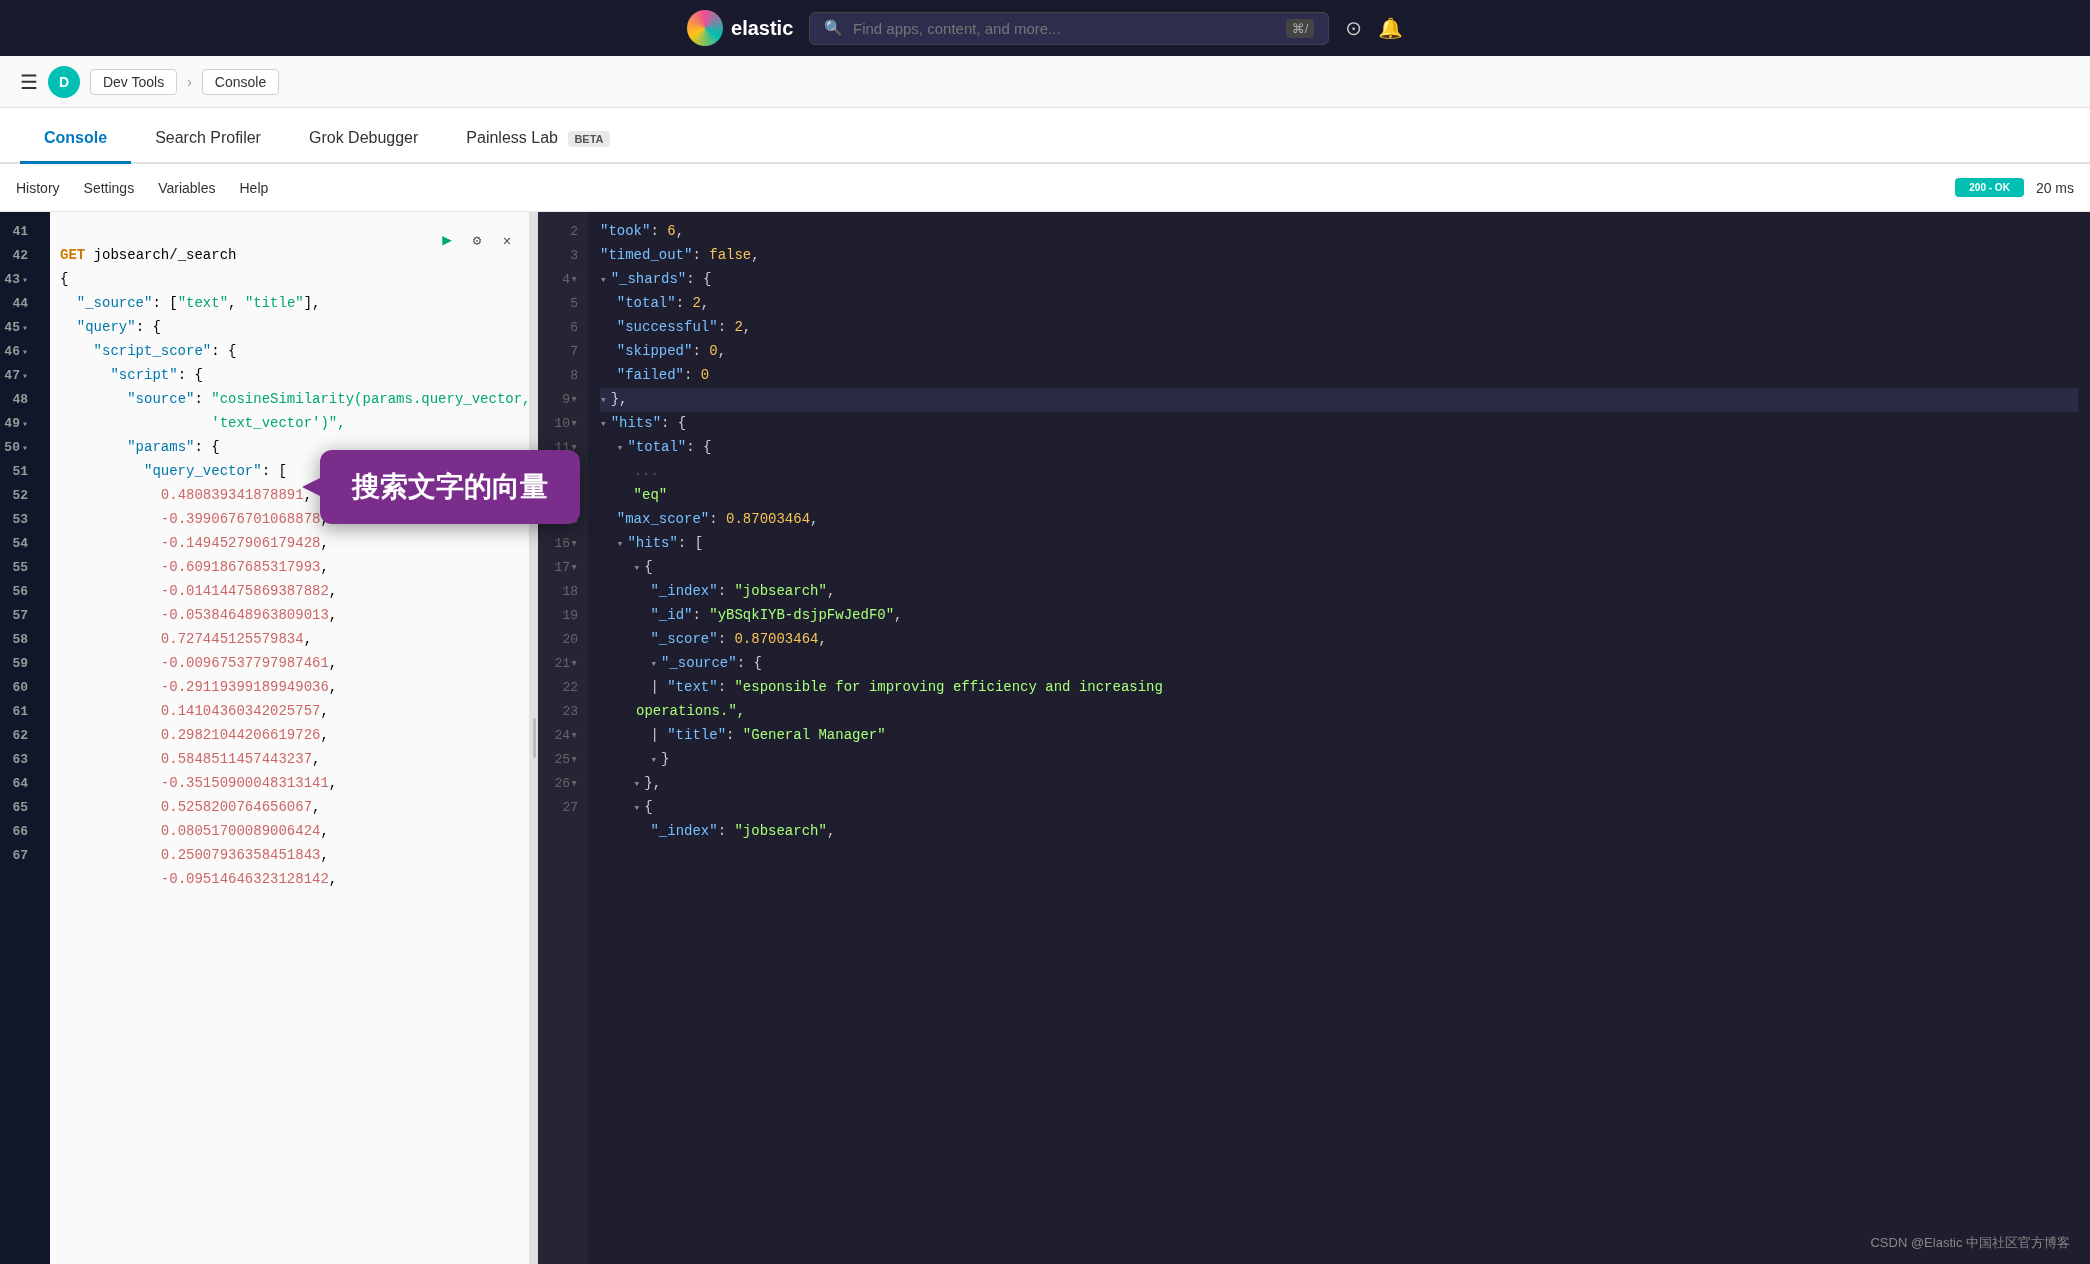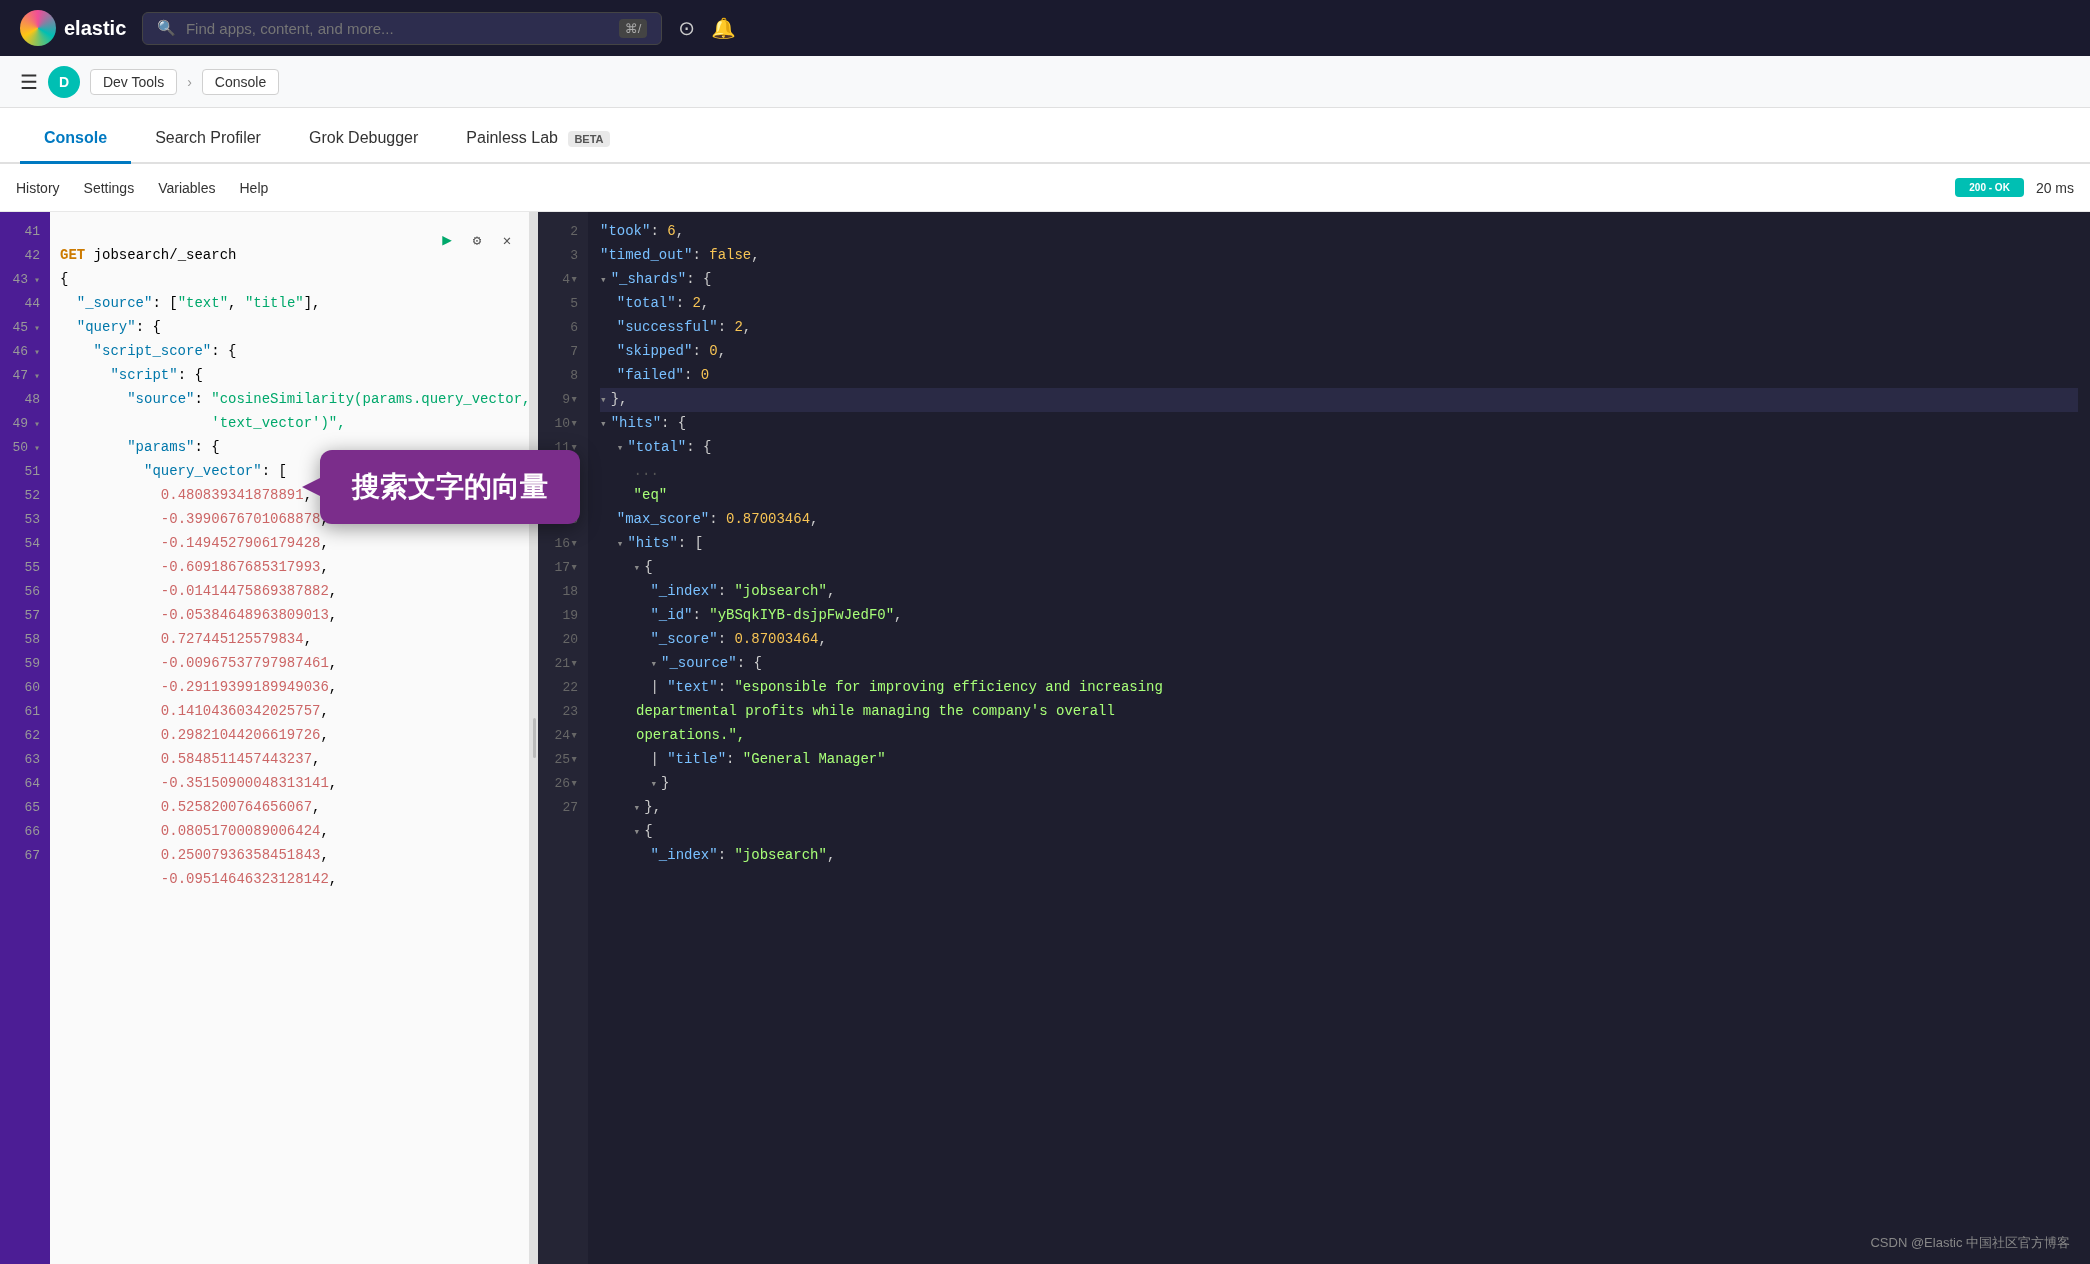--- a/index.html
+++ b/index.html
@@ -13,7 +13,7 @@
       align-items: center;
       padding: 0 20px;
       gap: 16px;
-      justify-content: flex-start;
+      justify-content: center;
     }
     .navbar-left { display: flex; align-items: center; gap: 12px; }
     .elastic-logo { display: flex; align-items: center; gap: 8px; }

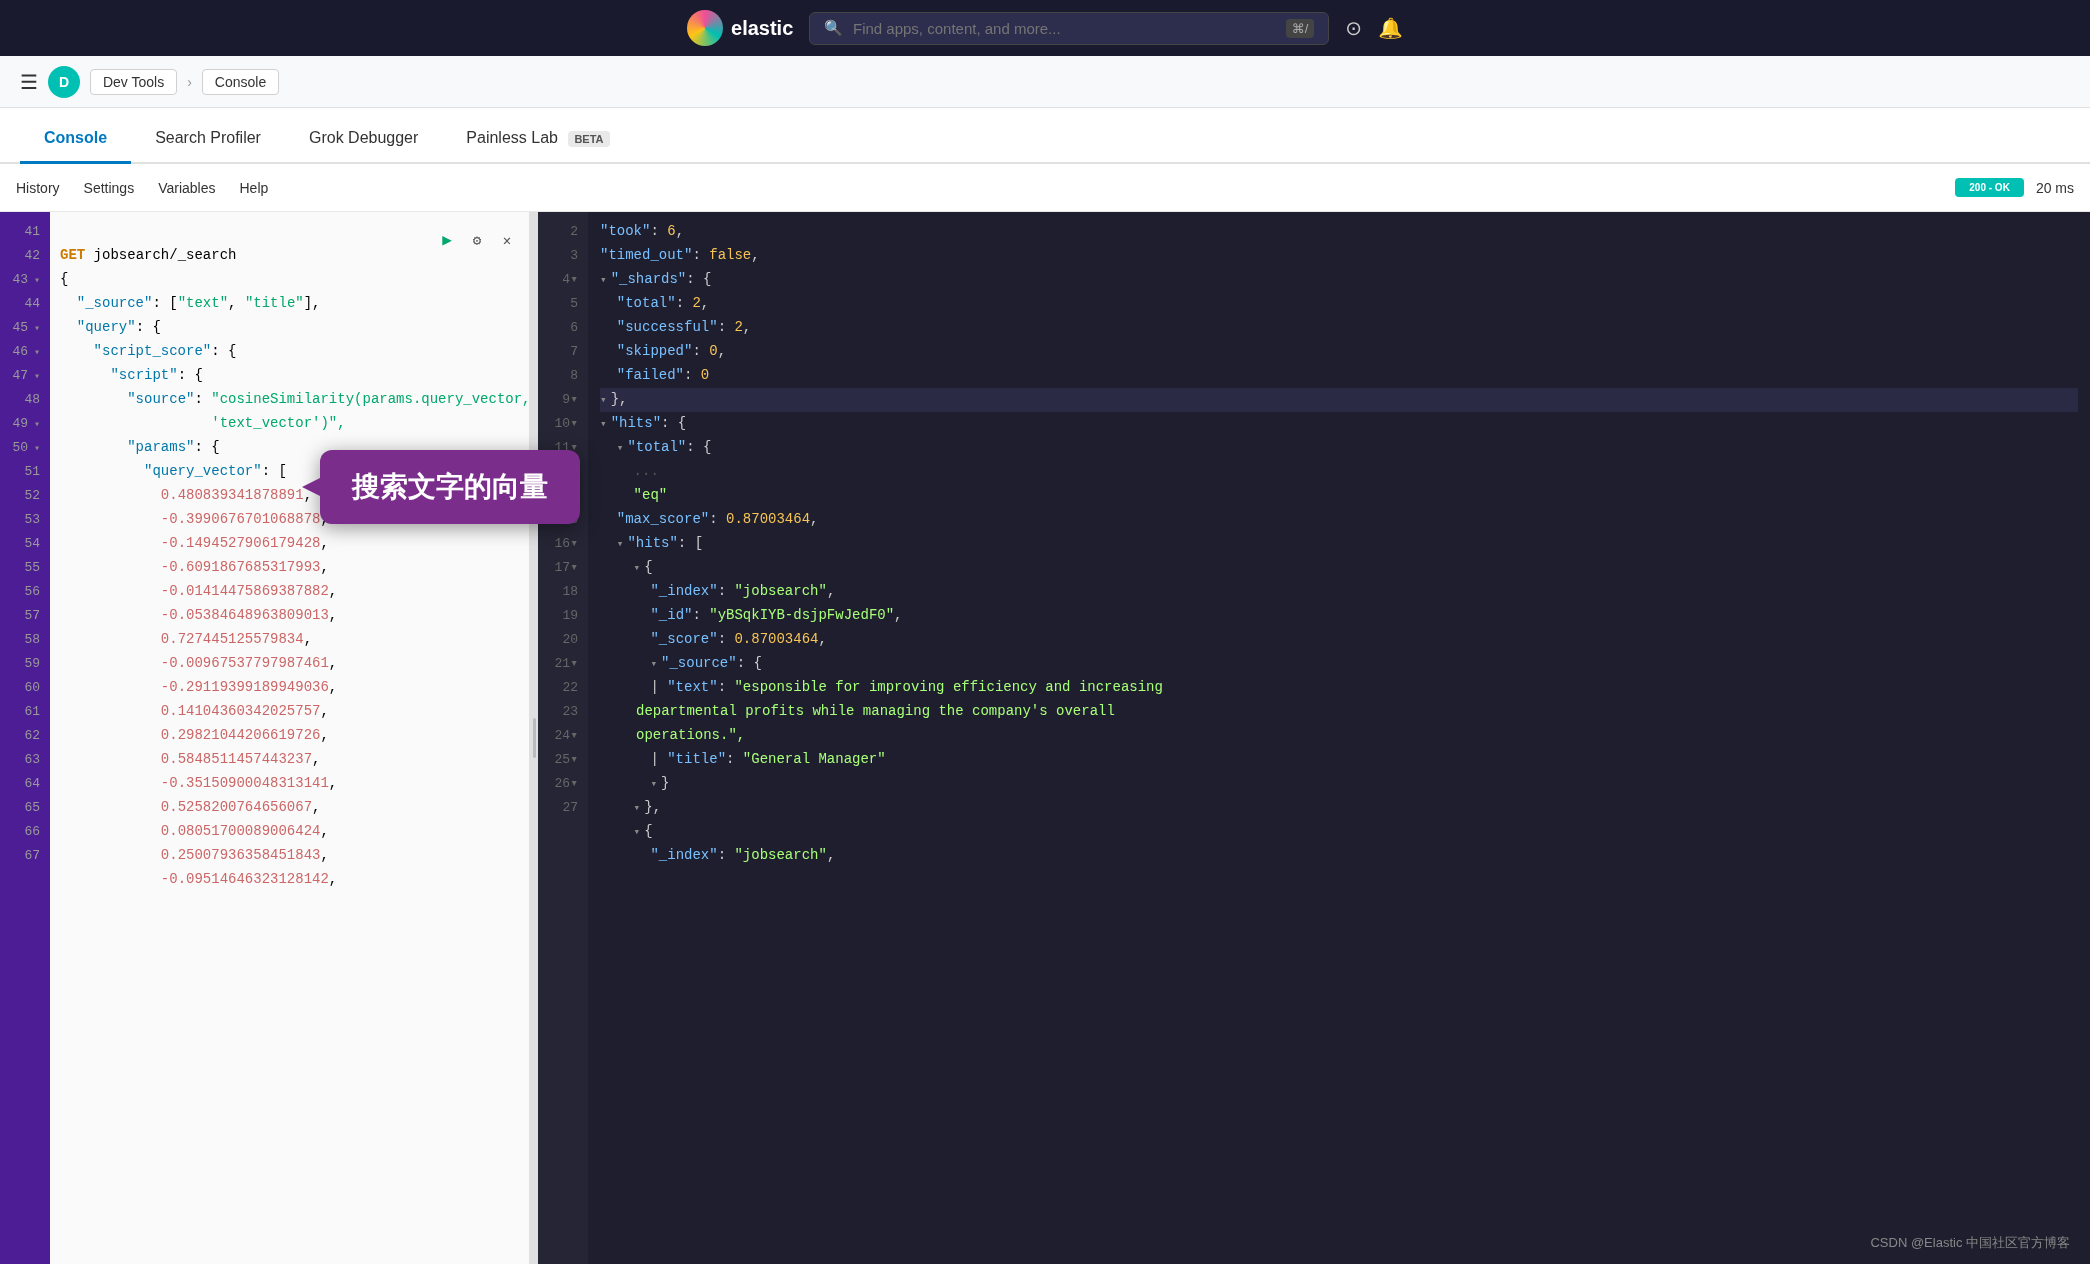--- a/index.html
+++ b/index.html
@@ -178,14 +178,15 @@
     }
     .line-numbers {
       width: 50px;
-      background: #4c1d95;
-      padding: 8px 0;
+      background: #0f172a;
+      padding: 8px 12px;
       text-align: right;
       color: #999;
       font-size: 13px;
       line-height: 1.7;
       user-select: none;
       overflow: hidden;
+      font-weight: bold;
     }
     .line-numbers .ln {
       padding-right: 10px;

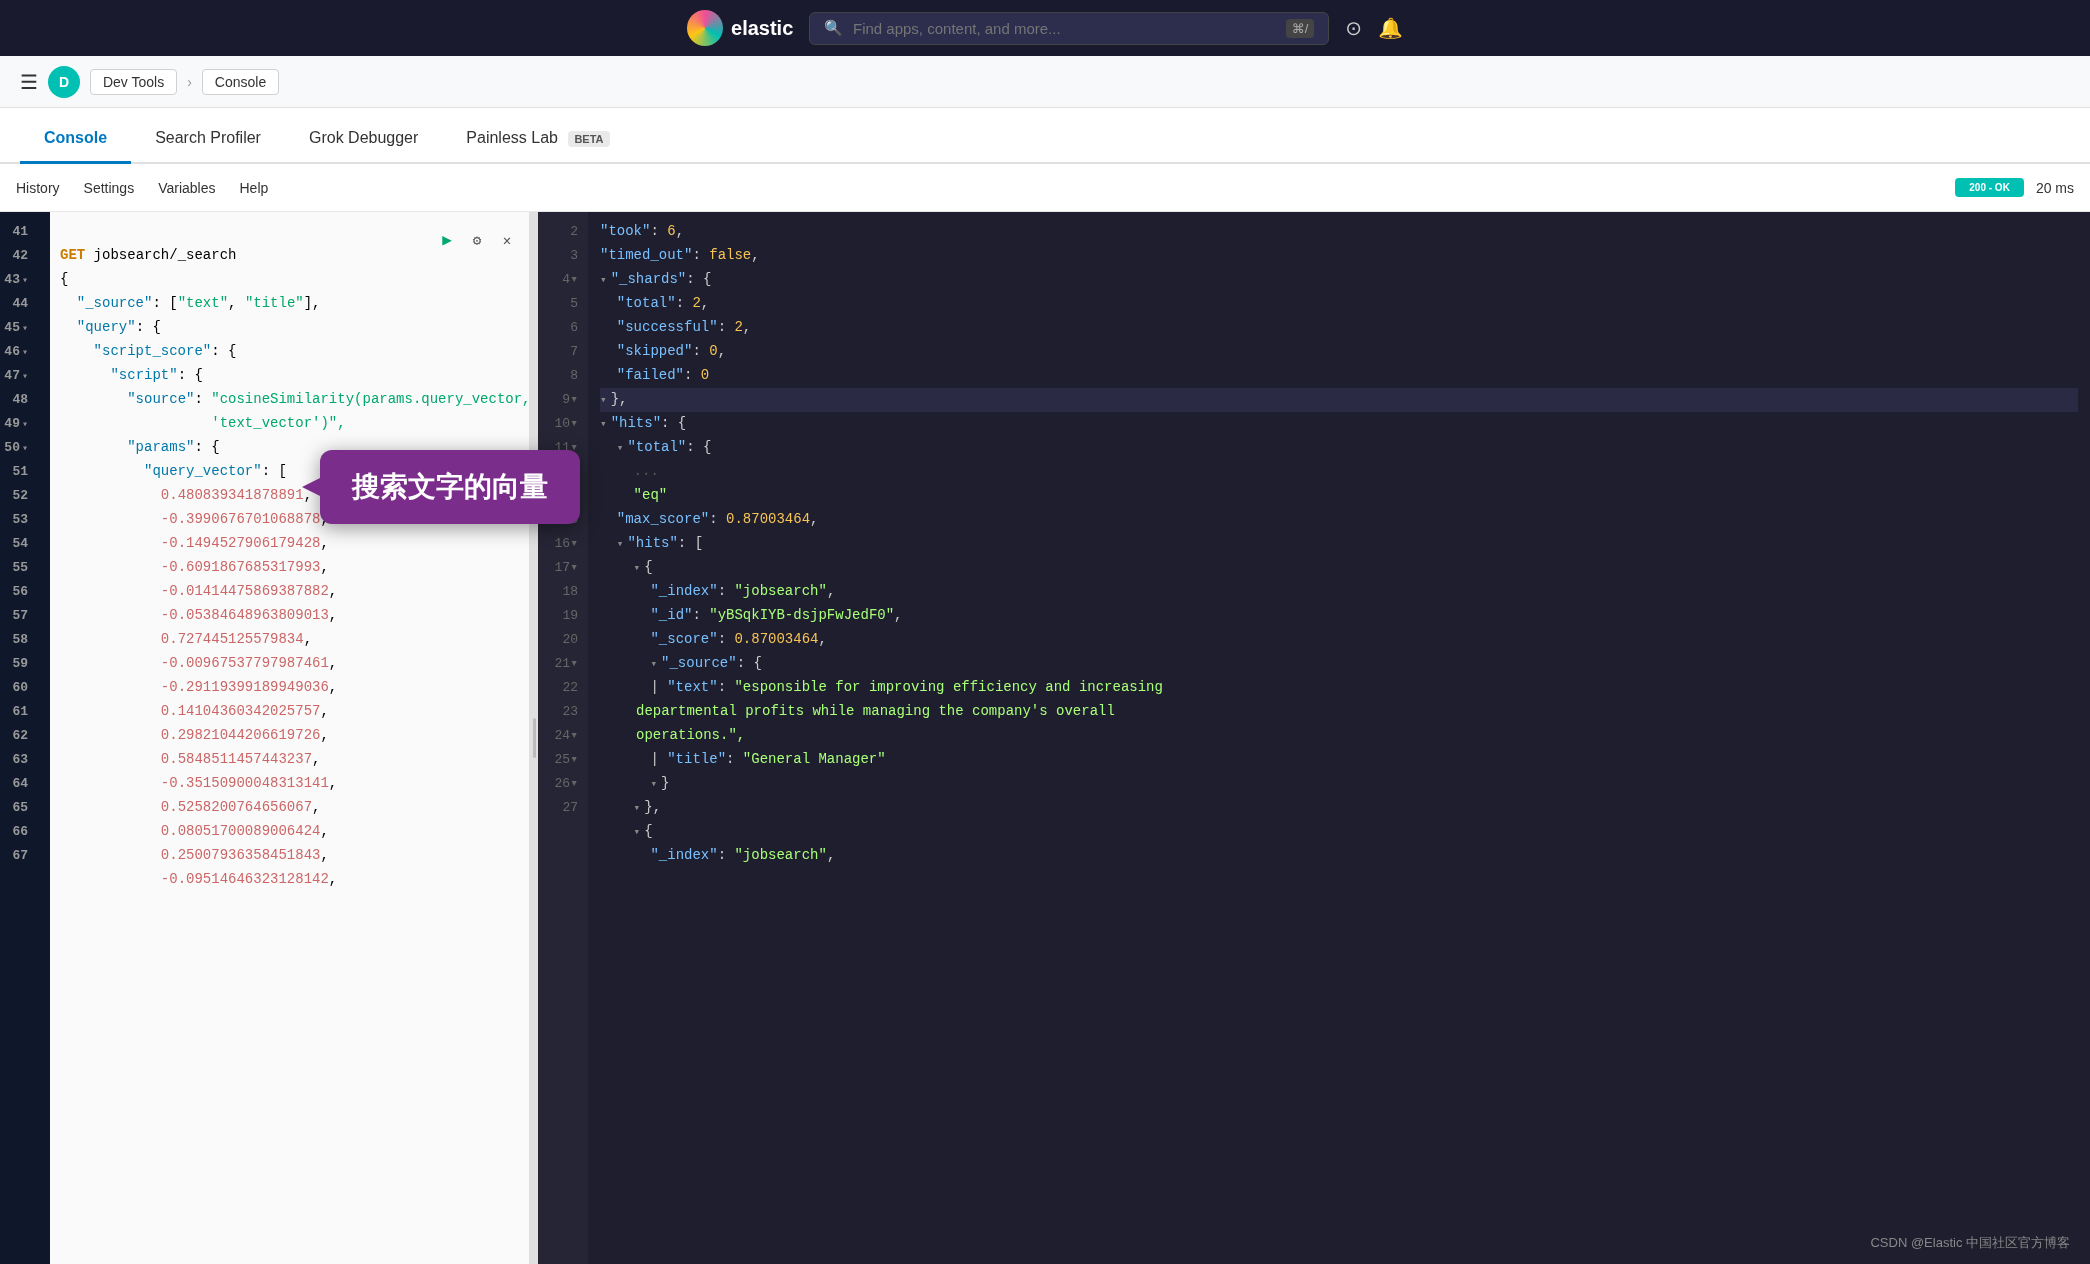--- a/index.html
+++ b/index.html
@@ -575,7 +575,6 @@
         <div class="out-line"><span>      </span><span class="out-key">"_score"</span><span class="out-punct">: </span><span class="out-num">0.87003464</span><span class="out-punct">,</span></div>
         <div class="out-line"><span>      </span><span class="out-fold">▾</span><span class="out-key">"_source"</span><span class="out-punct">: {</span></div>
         <div class="out-line"><span>      | </span><span class="out-key">"text"</span><span class="out-punct">: </span><span class="out-str">"esponsible for improving efficiency and increasing</span></div>
-        <div class="out-line"><span style="padding-left:36px"></span><span class="out-str">departmental profits while managing the company's overall</span></div>
         <div class="out-line"><span style="padding-left:36px"></span><span class="out-str">operations.",</span></div>
         <div class="out-line"><span>      | </span><span class="out-key">"title"</span><span class="out-punct">: </span><span class="out-str">"General Manager"</span></div>
         <div class="out-line"><span>      </span><span class="out-fold">▾</span><span class="out-punct">}</span></div>

